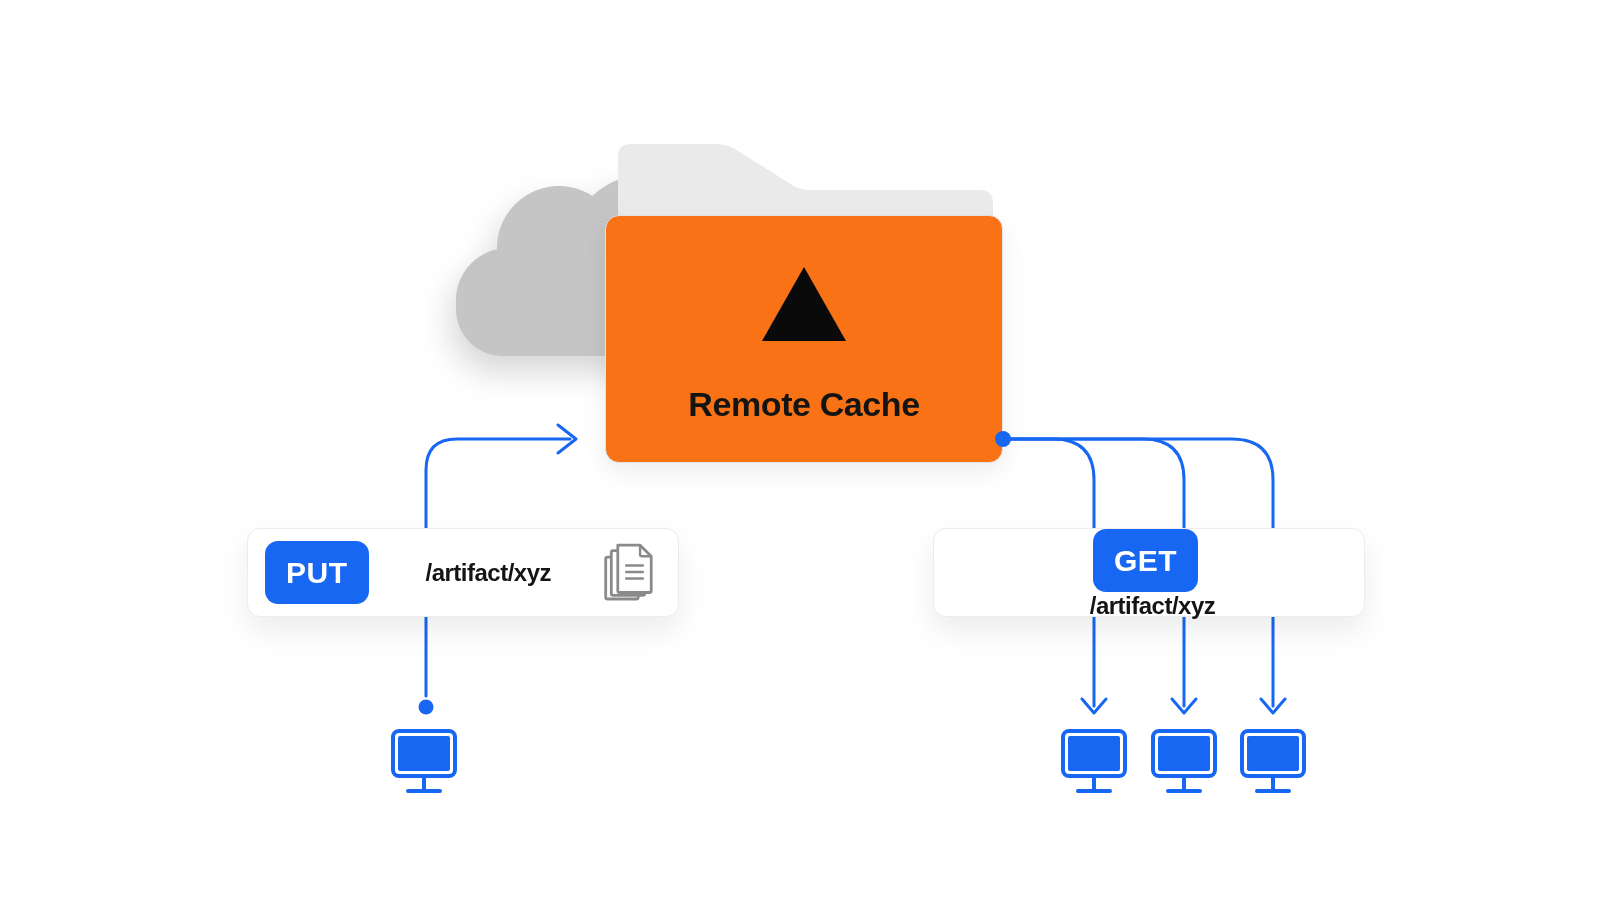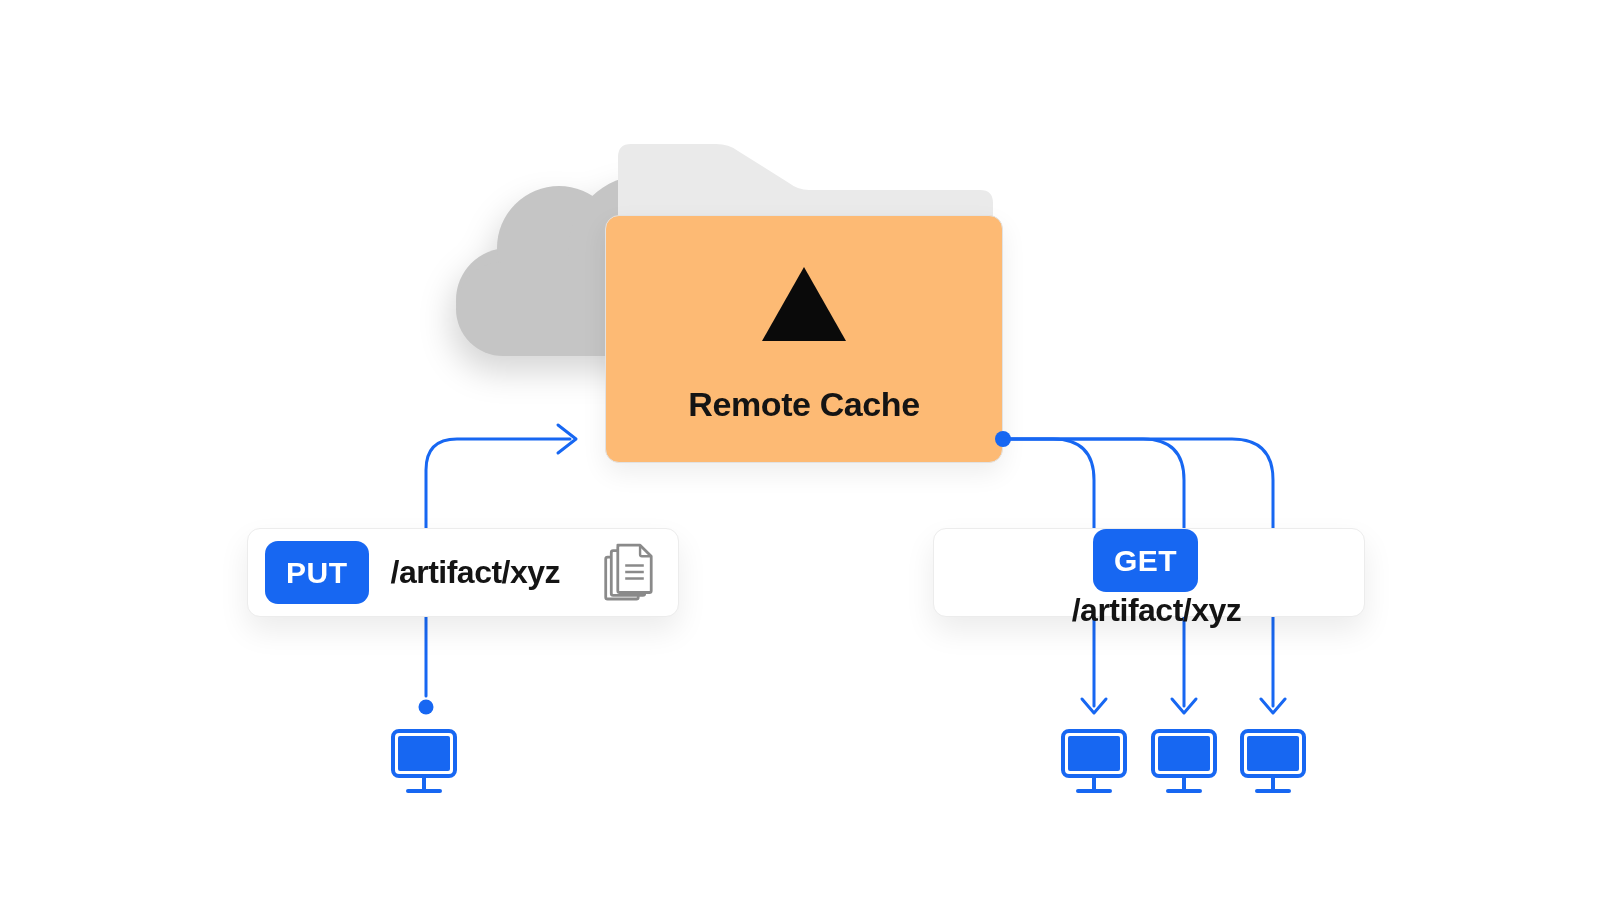--- a/index.html
+++ b/index.html
@@ -25,7 +25,7 @@
   
   .card {
     position:absolute; left:605px; top:215px; width:398px; height:248px; box-sizing:border-box;
-    background:#fdba74; border:1px solid #E2E2E2; border-radius:14px;
+    background:#f97316; border:1px solid #E2E2E2; border-radius:14px;
     box-shadow:0 10px 26px rgba(0,0,0,.07);
     display:flex; flex-direction:column; align-items:center;
   }

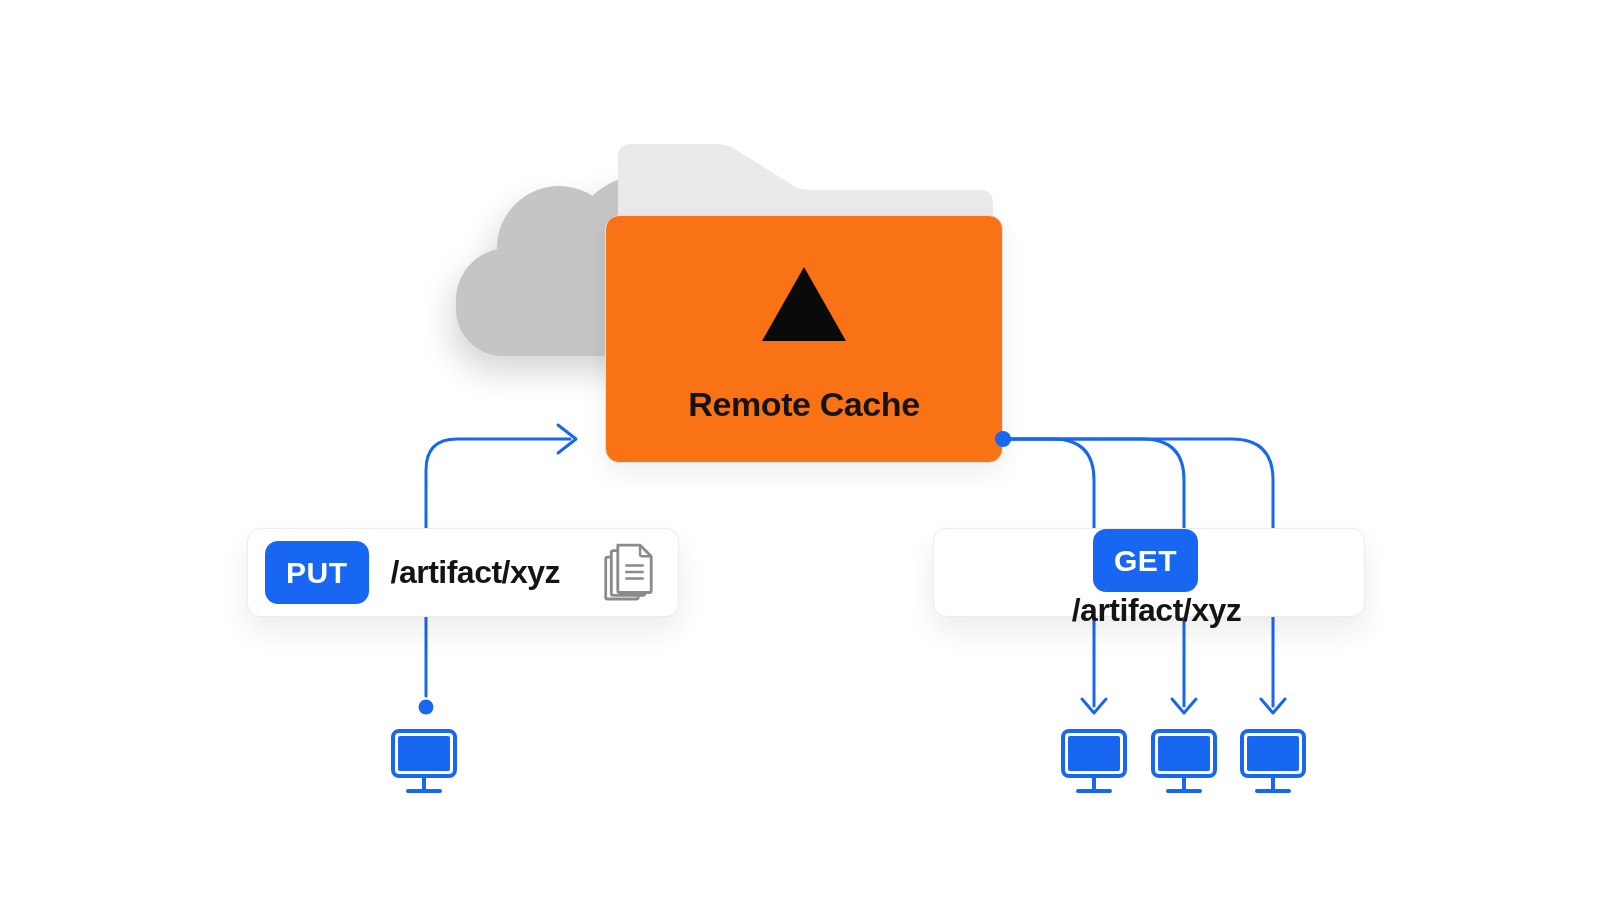--- a/index.html
+++ b/index.html
@@ -52,7 +52,7 @@
     box-shadow:0 14px 30px rgba(0,0,0,.08);
     display:flex; align-items:center; padding:0 24px 0 17px;
   }
-  .pill.put { left:247px; }
+  .pill.put { left:247px;gap:43px; }
   .pill.get { left:933px;flex-direction:column; }
   .method {
     background:var(--accent-blue,#1767F2); color:#fff; font-weight:700; font-size:30px;

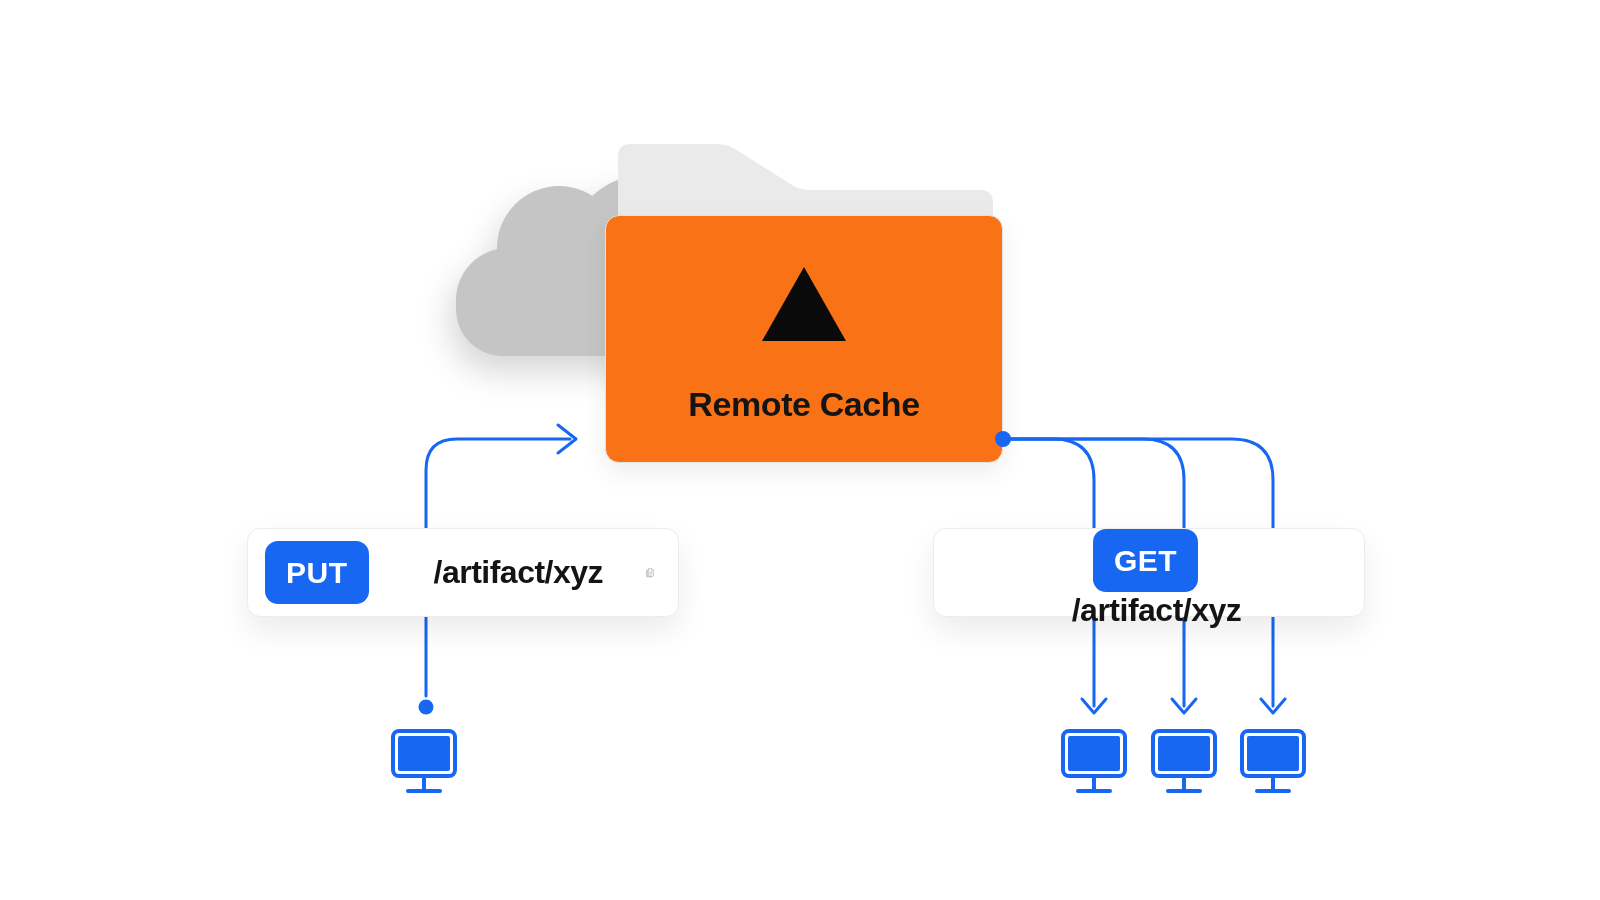--- a/index.html
+++ b/index.html
@@ -58,7 +58,7 @@
     background:var(--accent-blue,#1767F2); color:#fff; font-weight:700; font-size:30px;
     height:63px; line-height:63px; padding:0 21px; border-radius:13px; letter-spacing:.5px;
   }
-  .req-path { margin-left:22px; font-size:32px; font-weight:700; letter-spacing:-.5px;
+  .req-path { margin-left:14px; font-size:24px; font-weight:700; letter-spacing:-.5px;
               color:var(--text-dark,#141414); }
   .docs { margin-left:auto; }
   .docs .pg { fill:#fff; stroke:var(--icon-gray,#8A8A8A); stroke-width:3; stroke-linejoin:round; }

